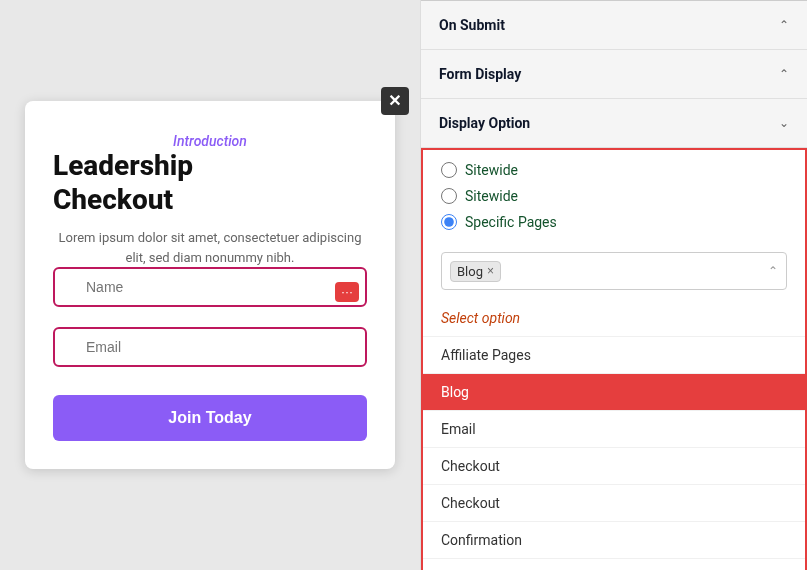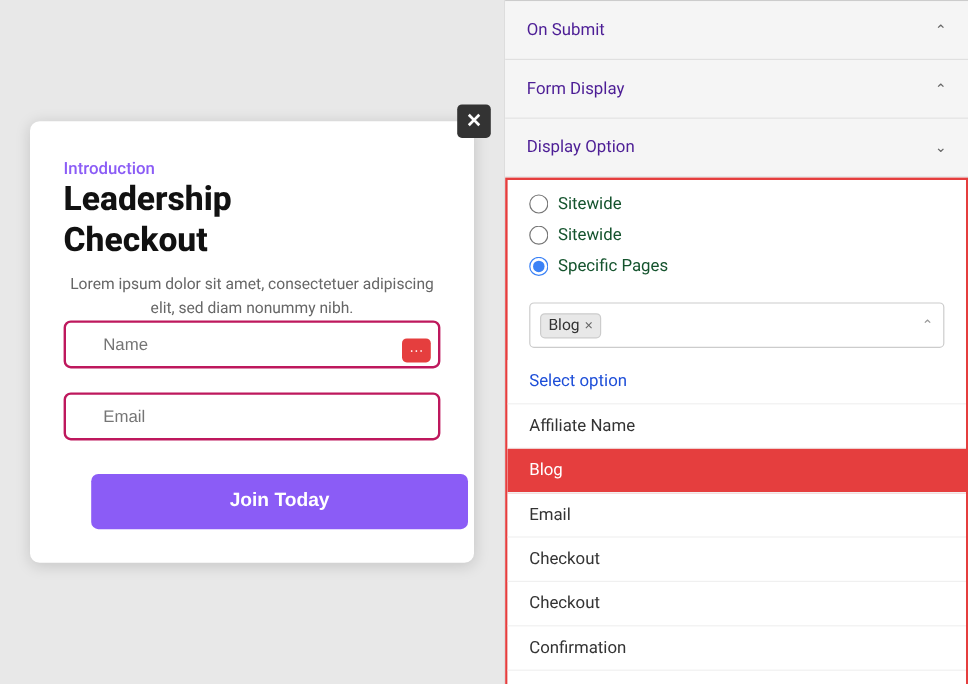--- a/index.html
+++ b/index.html
@@ -152,8 +152,8 @@
 
     .section-header-label {
       font-size: 14px;
-      font-weight: 400;
-      color: #4c1d95;
+      font-weight: 700;
+      color: #0f172a;
     }
 
     .chevron {

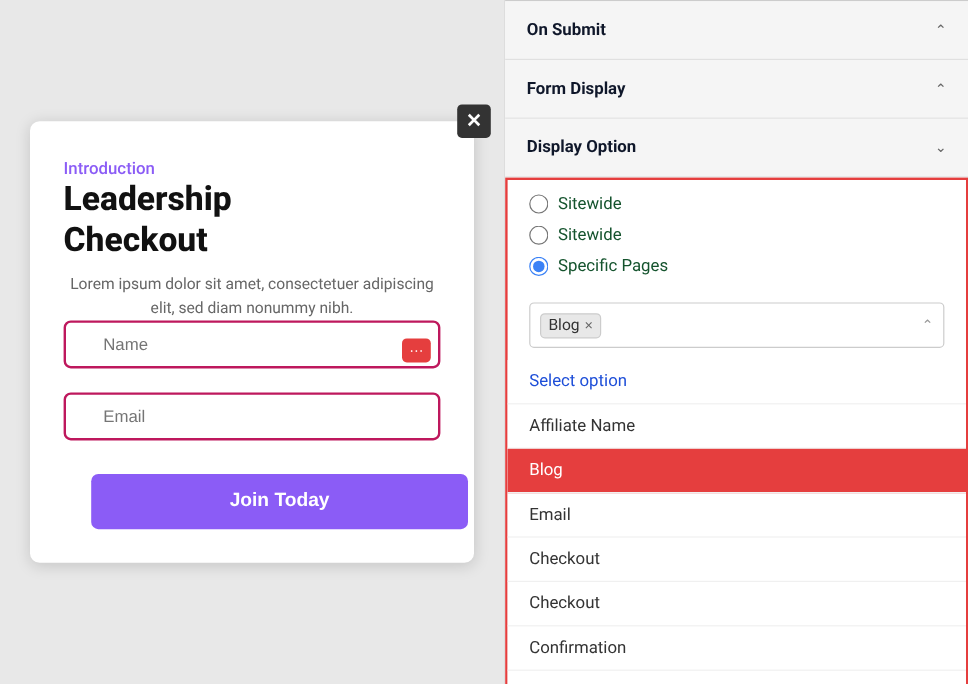--- a/index.html
+++ b/index.html
@@ -54,8 +54,9 @@
       color: #8b5cf6;
       font-size: 14px;
       font-weight: 500;
-      text-align: left;
+      text-align: center;
       margin-bottom: 0;
+      font-style: italic;
     }
 
     .form-title {

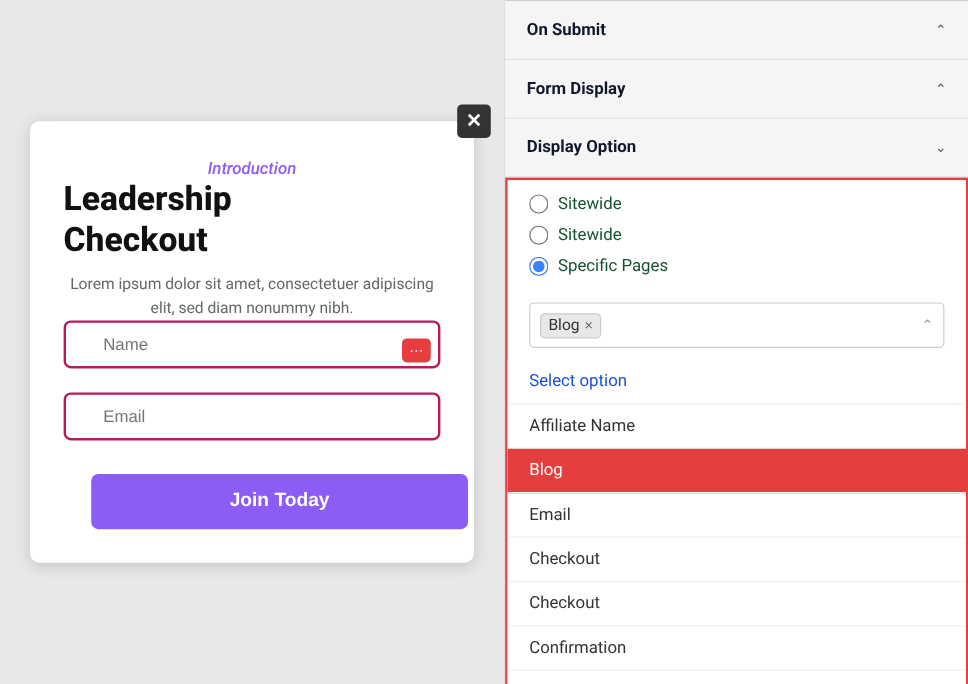--- a/index.html
+++ b/index.html
@@ -258,7 +258,8 @@
     }
 
     .dropdown-item.placeholder {
-      color: #1d4ed8;
+      color: #c2410c;
+      font-style: italic;
     }
 
     .top-strip {

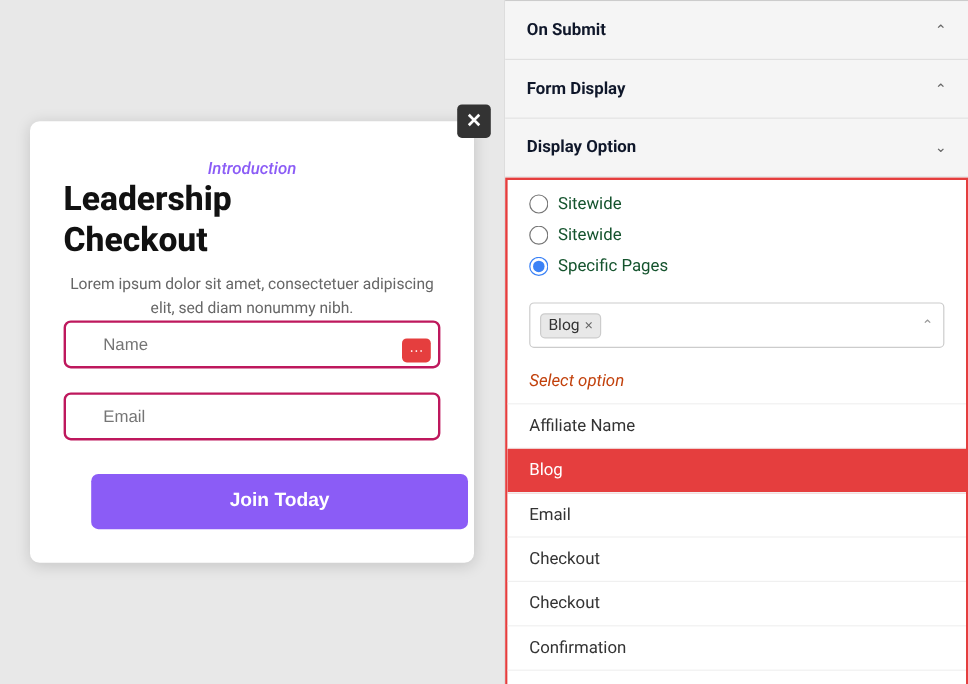--- a/index.html
+++ b/index.html
@@ -346,7 +346,7 @@
 
     <div class="dropdown-list">
       <div class="dropdown-item placeholder">Select option</div>
-      <div class="dropdown-item">Affiliate Name</div>
+      <div class="dropdown-item">Affiliate Pages</div>
       <div class="dropdown-item selected">Blog</div>
       <div class="dropdown-item">Email</div>
       <div class="dropdown-item">Checkout</div>

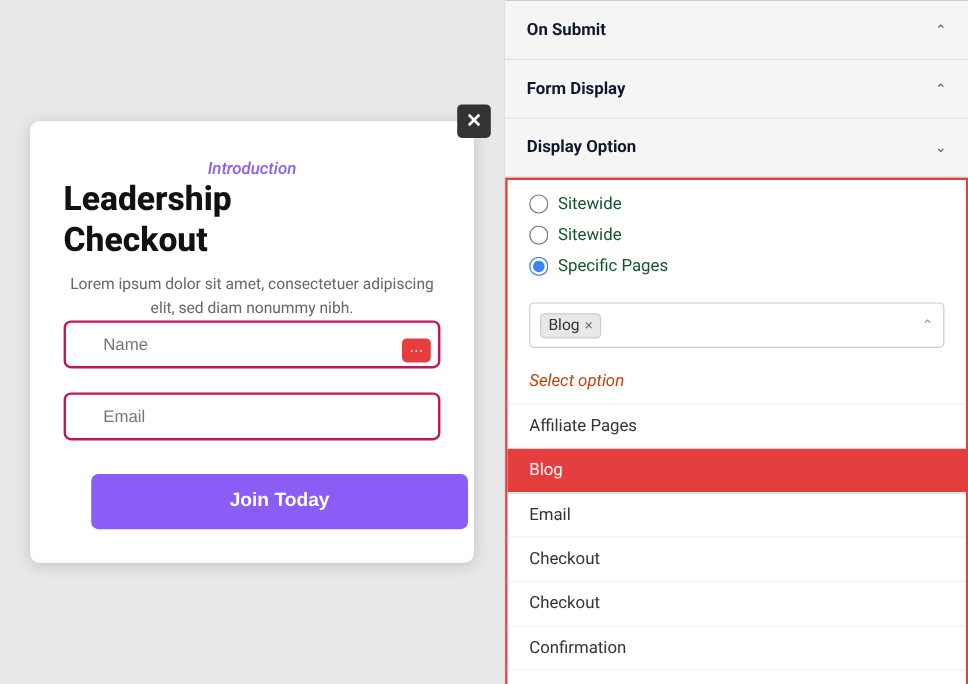--- a/index.html
+++ b/index.html
@@ -127,7 +127,6 @@
       font-weight: 600;
       cursor: pointer;
       margin-top: 8px;
-      margin-left: 23px;
     }
 
     

